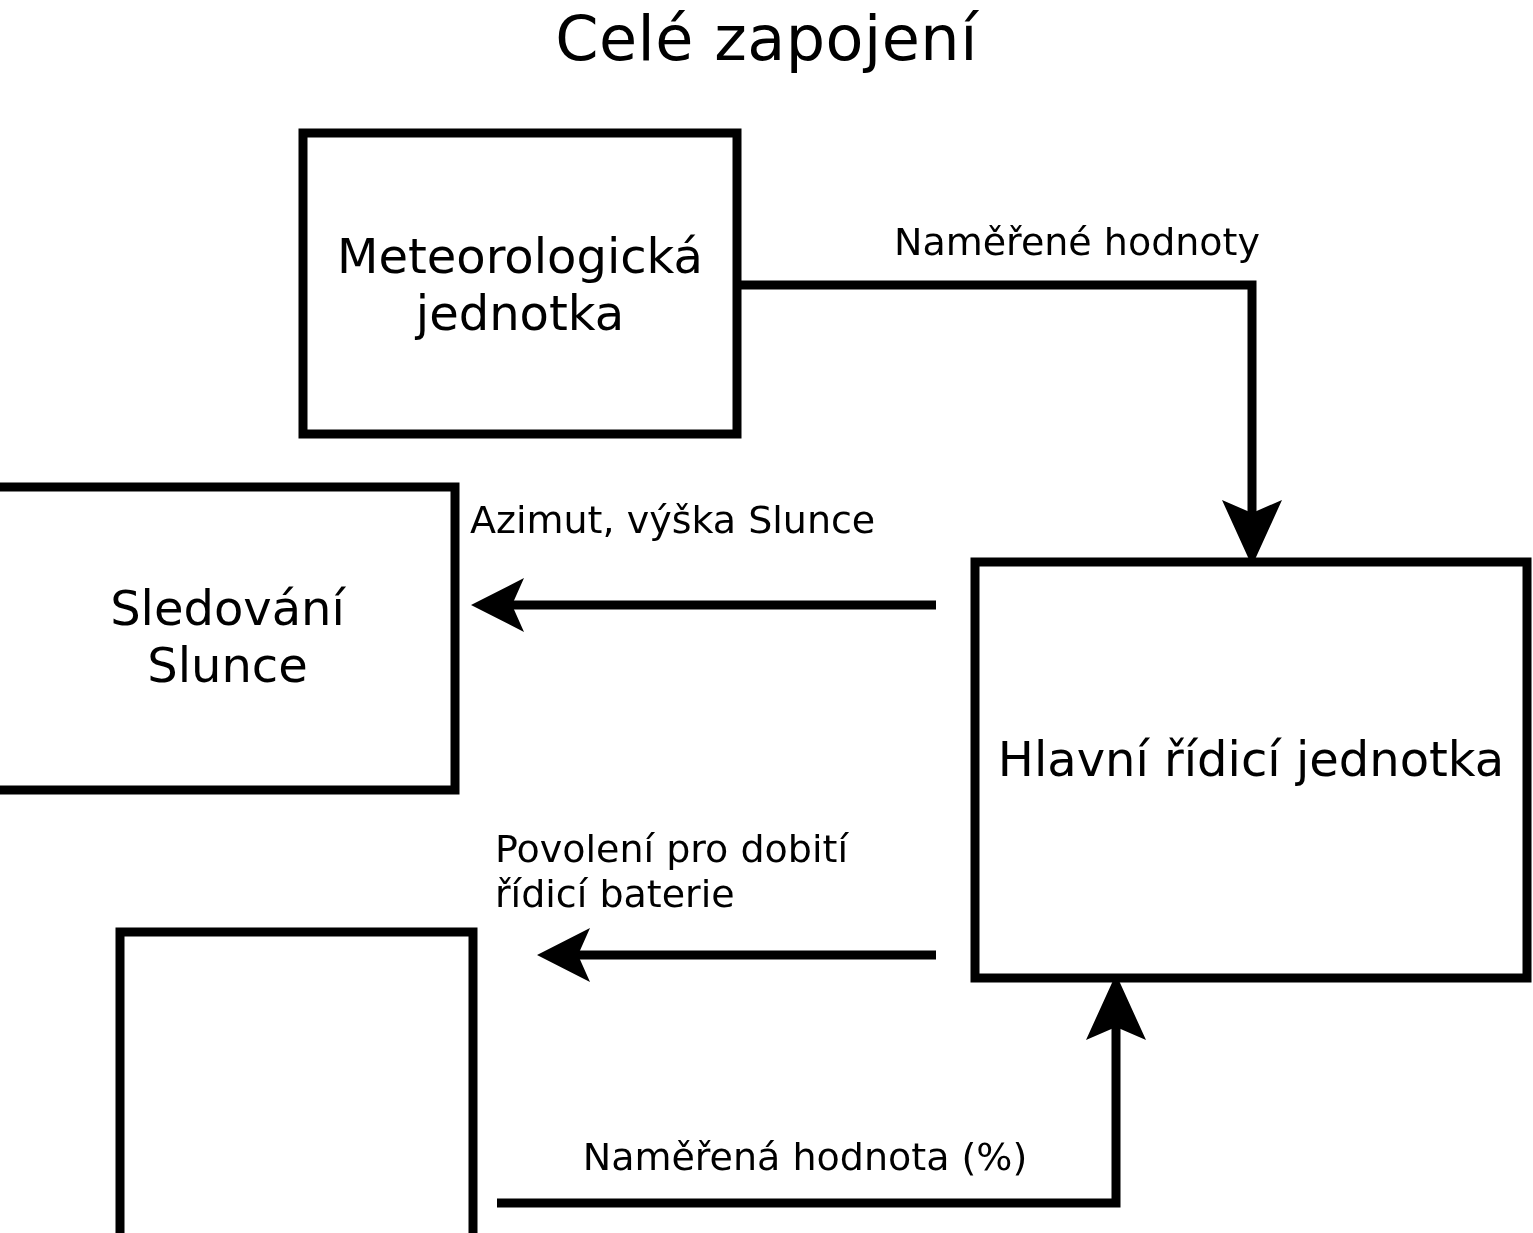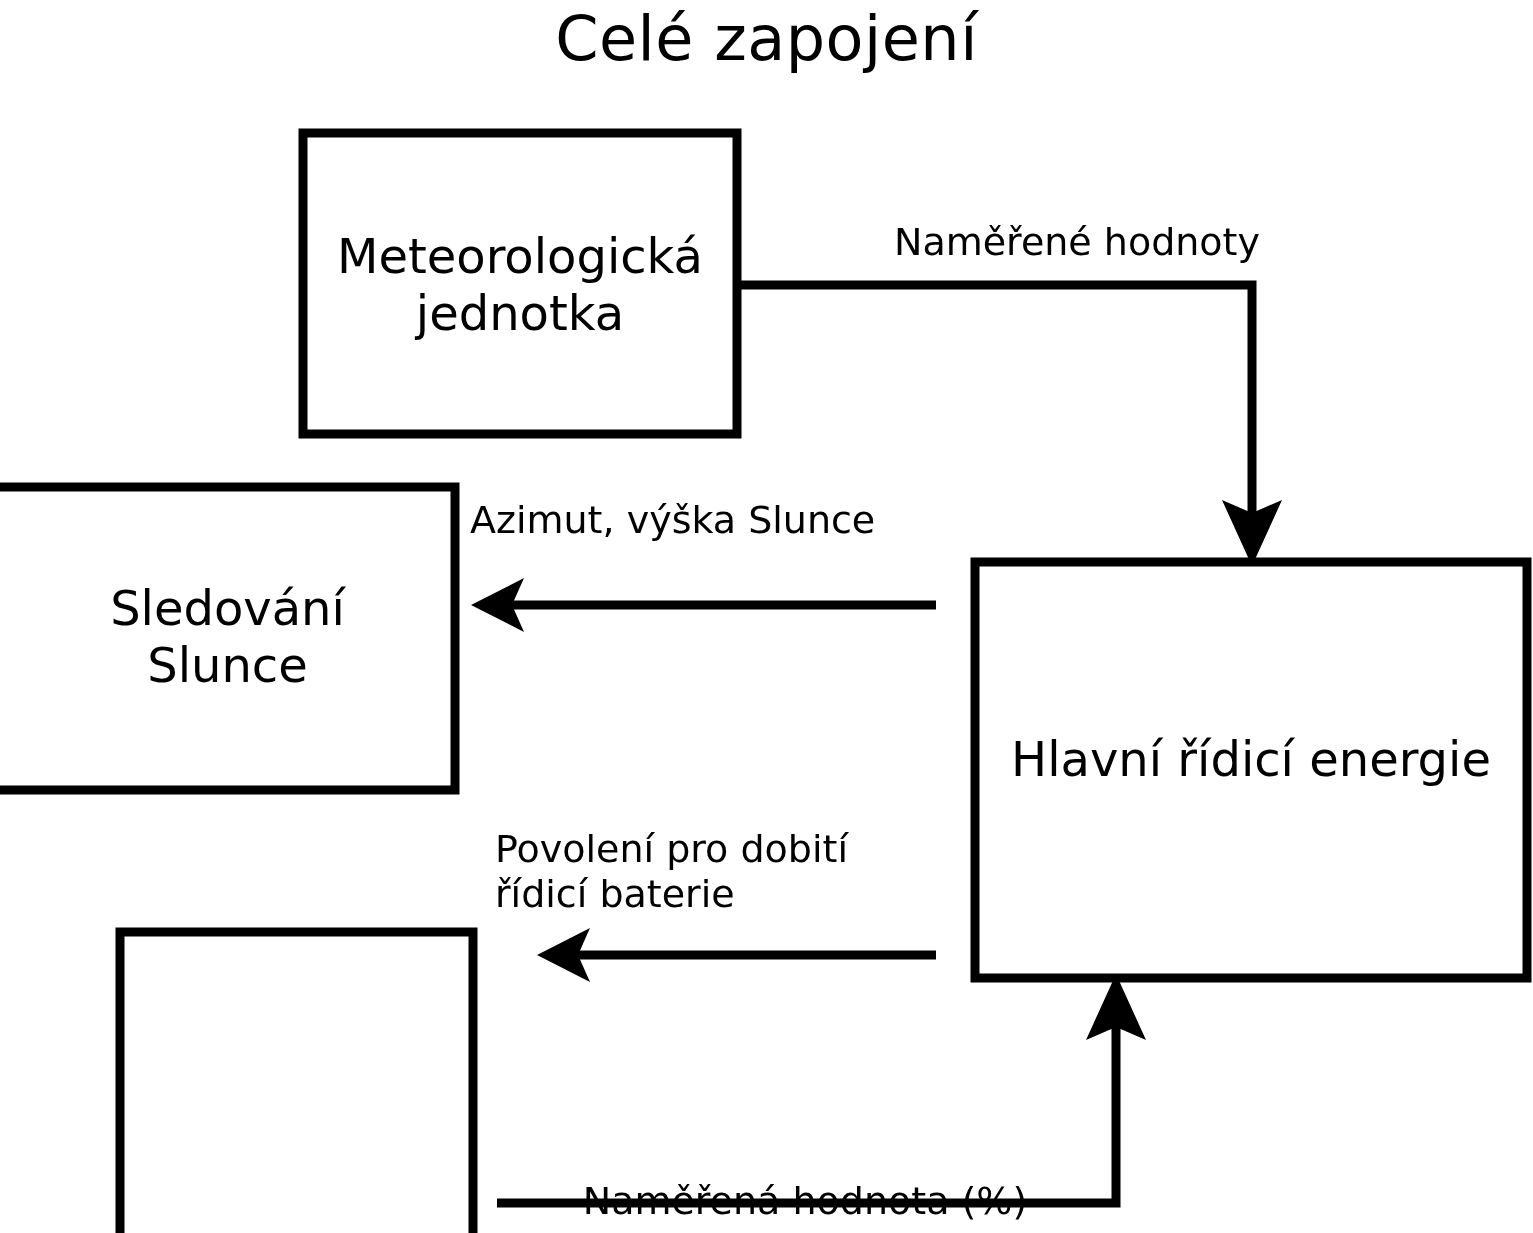--- a/index.html
+++ b/index.html
@@ -90,7 +90,7 @@
   <div class="txt node-label" id="label-sun-tracking">Sledování
 Slunce</div>
 
-  <div class="txt node-label" id="label-main-control">Hlavní řídicí energie</div>
+  <div class="txt node-label" id="label-main-control">Hlavní řídicí jednotka</div>
 
 
   <div class="txt edge-label" id="label-measured-values">Naměřené hodnoty</div>

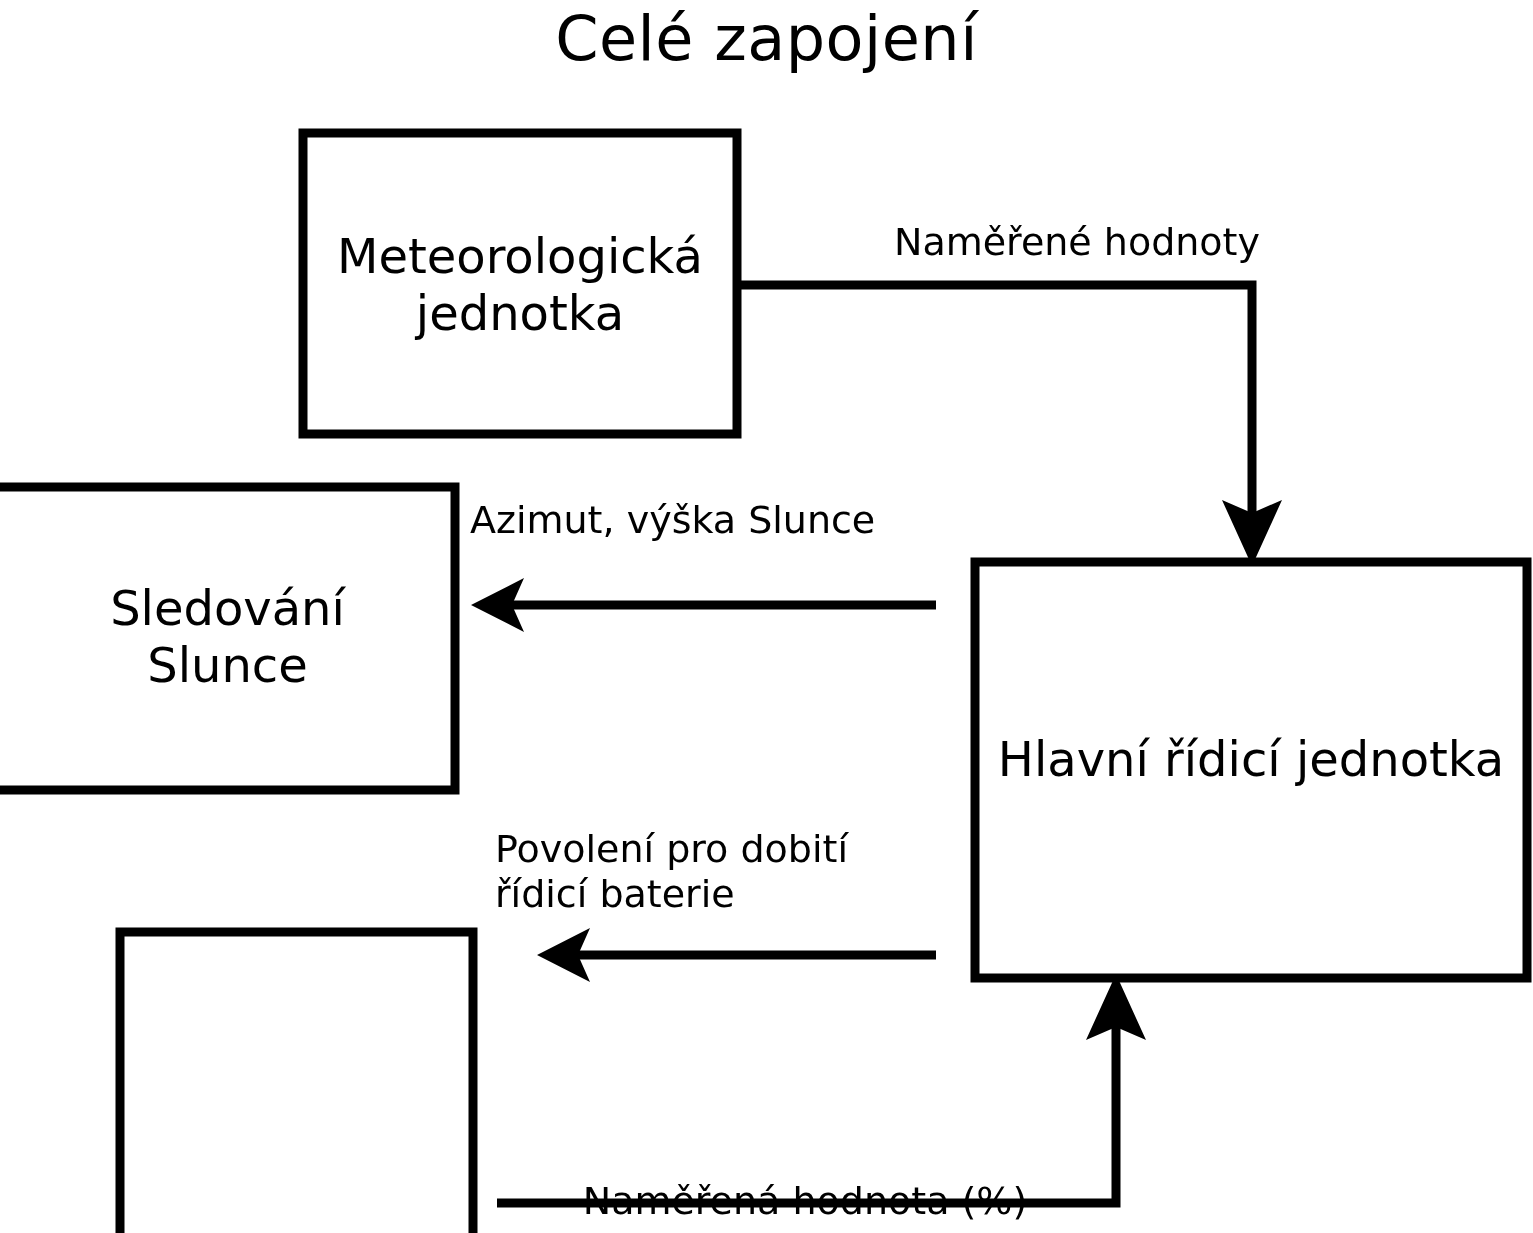--- a/index.html
+++ b/index.html
@@ -52,7 +52,7 @@
   #label-measured-values   { left: 760px; top: 220px;  width: 500px; text-align: right; }
   #label-azimuth-elevation { left: 470px; top: 498px;  width: 520px; text-align: left; }
   #label-charge-permission { left: 495px; top: 827px;  width: 440px; text-align: left; }
-  #label-measured-percent  { left: 520px; top: 1135px; width: 570px; text-align: center; margin-top: 44px; }
+  #label-measured-percent  { left: 520px; top: 1135px; width: 570px; text-align: center; }
 </style>
 </head>
 <body>

